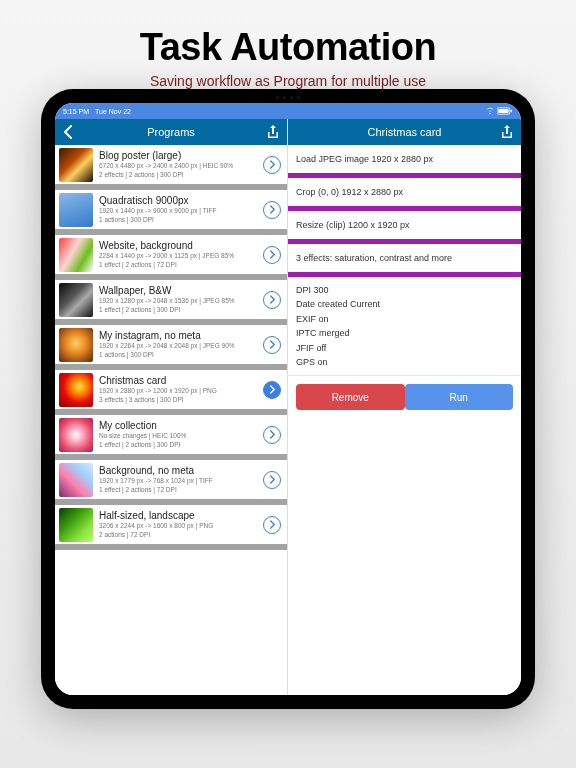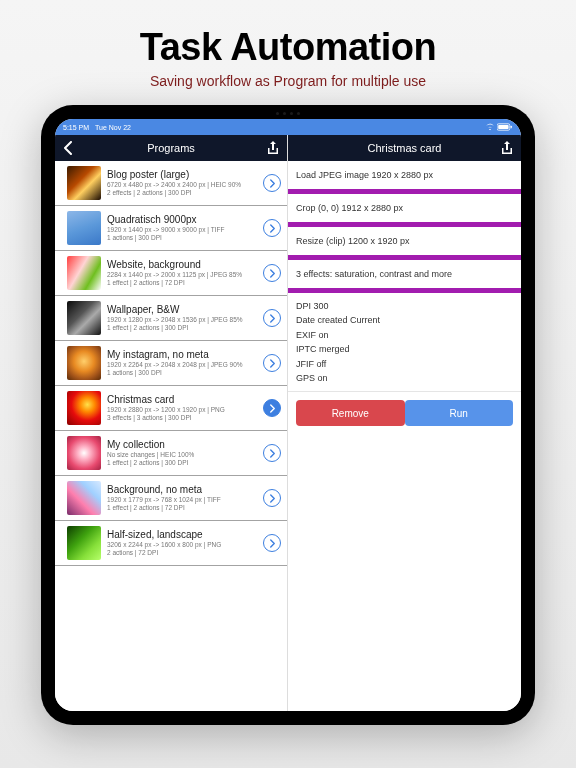--- a/index.html
+++ b/index.html
@@ -13,7 +13,6 @@
   .hero {
     text-align: center;
     padding-top: 26px;
-    padding-bottom: 16px;
   }
   .hero h1 {
     font-family: "Arial Narrow", Impact, "Helvetica Condensed", sans-serif;

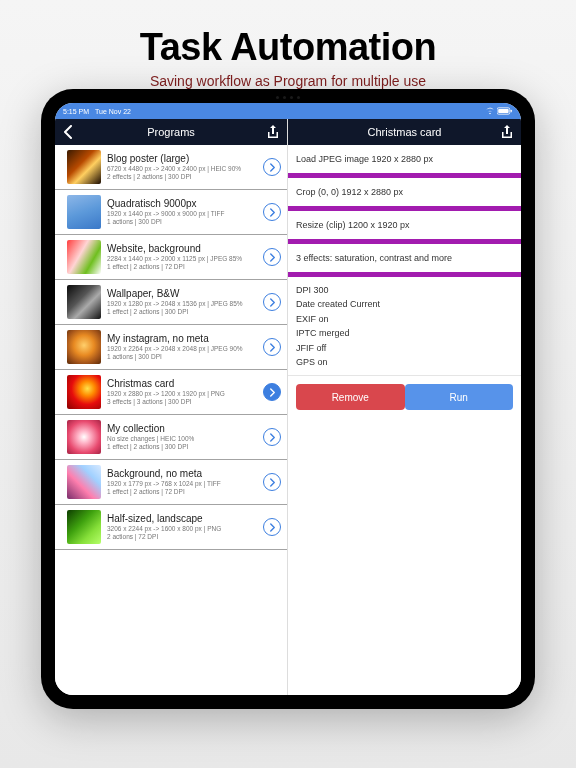--- a/index.html
+++ b/index.html
@@ -77,7 +77,7 @@
   .pane:last-child { border-right: none; }
   .toolbar {
     height: 26px;
-    background: #0f172a;
+    background: #0369a1;
     display: flex;
     align-items: center;
     justify-content: space-between;

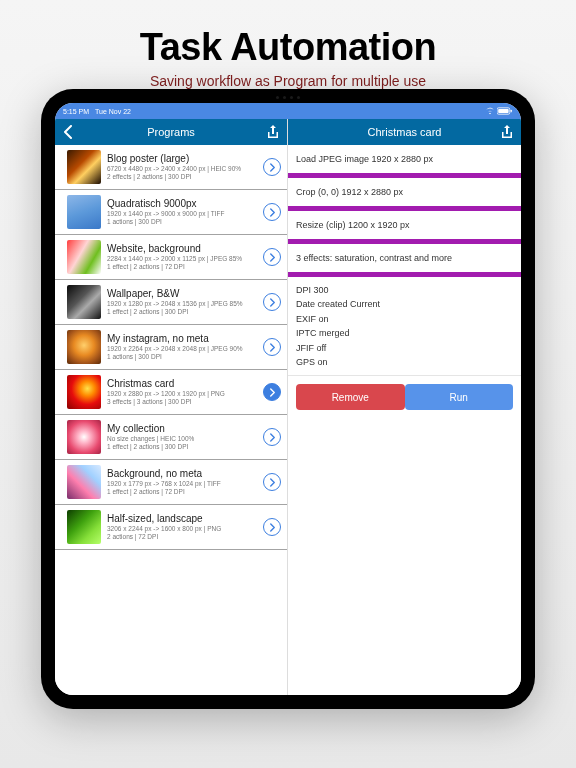--- a/index.html
+++ b/index.html
@@ -96,8 +96,8 @@
   .row {
     display: flex;
     align-items: center;
-    border-bottom: 1px solid #a3a3a3;
-    padding: 5px 6px 5px 12px;
+    border-bottom: 6px solid #a3a3a3;
+    padding: 5px 6px 5px 4px;
     height: 45px;
   }
   .thumb {

